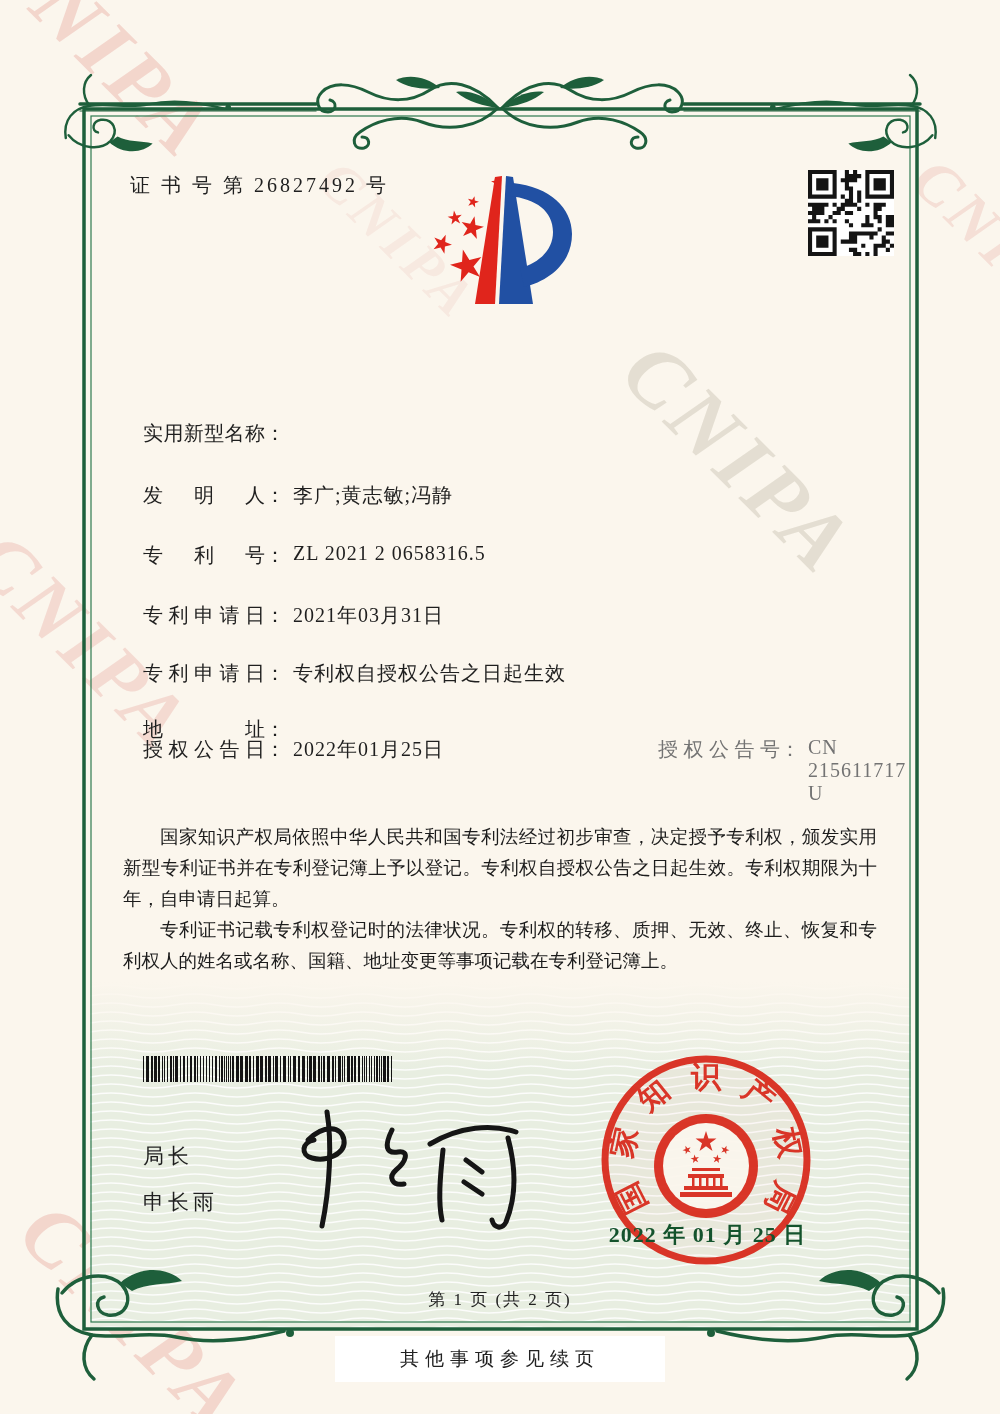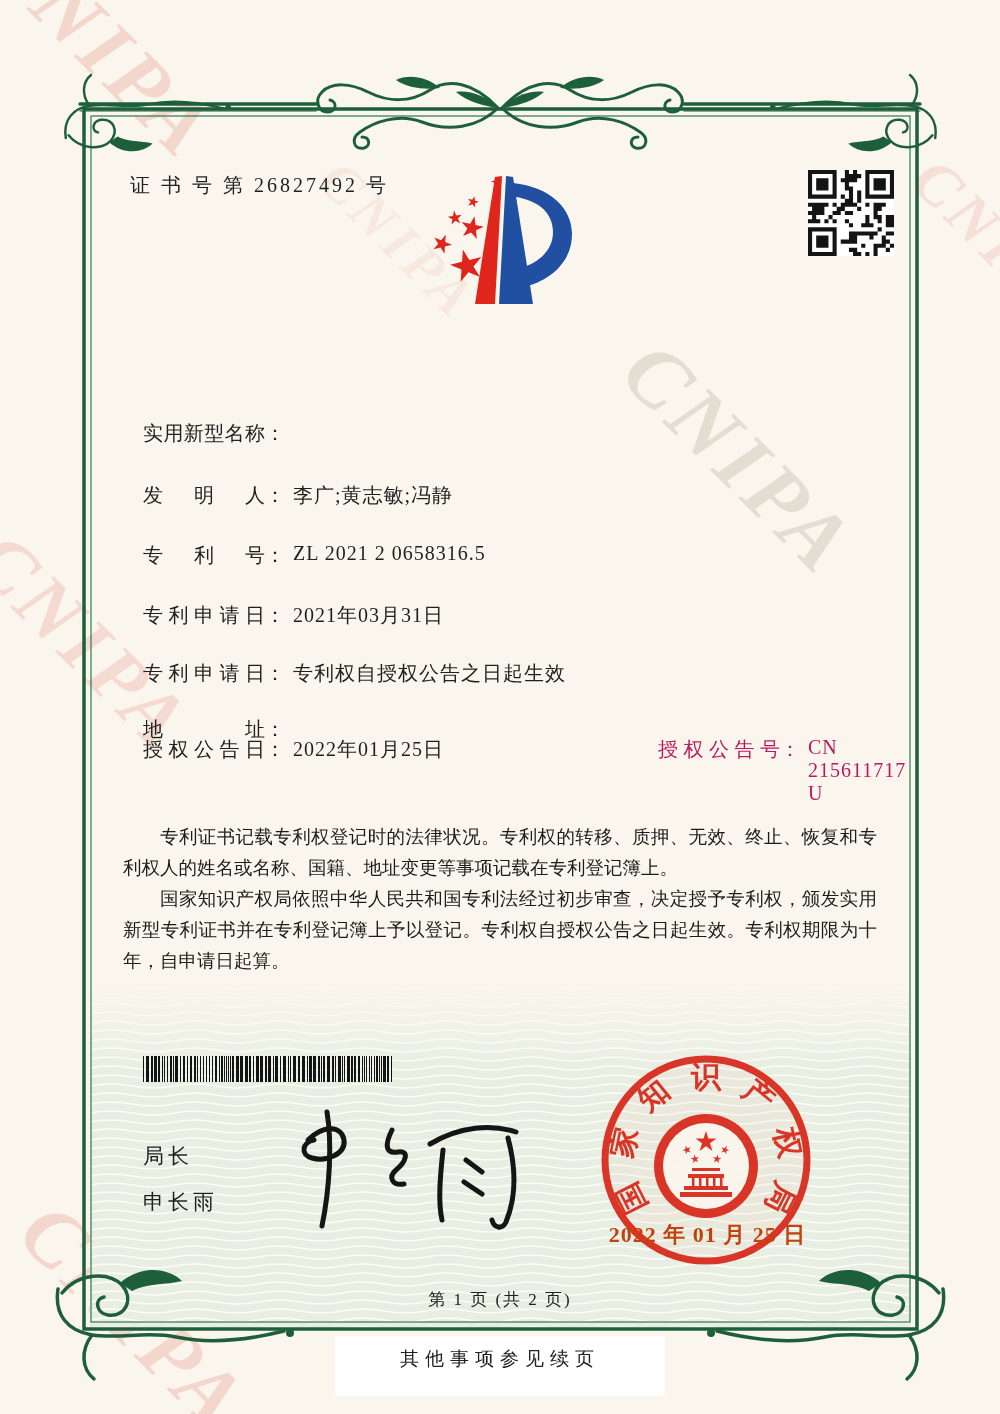--- a/index.html
+++ b/index.html
@@ -32,7 +32,7 @@
   .fcolon{flex:0 0 auto;}
   .fvalue{padding-left:8px;letter-spacing:1px;}
   .fvalue.wrap{width:600px;line-height:30px;}
-  .frow2{position:absolute;left:515px;top:0;display:flex;font-size:20px;color:#be185d;}
+  .frow2{position:absolute;left:515px;top:0;display:flex;font-size:20px;color:#737373;}
   
   .paras{left:123px;top:822px;width:754px;font-size:18.5px;line-height:31px;color:#1c1c1c;text-align:justify;}
   .paras p{margin:0;text-indent:2em;}

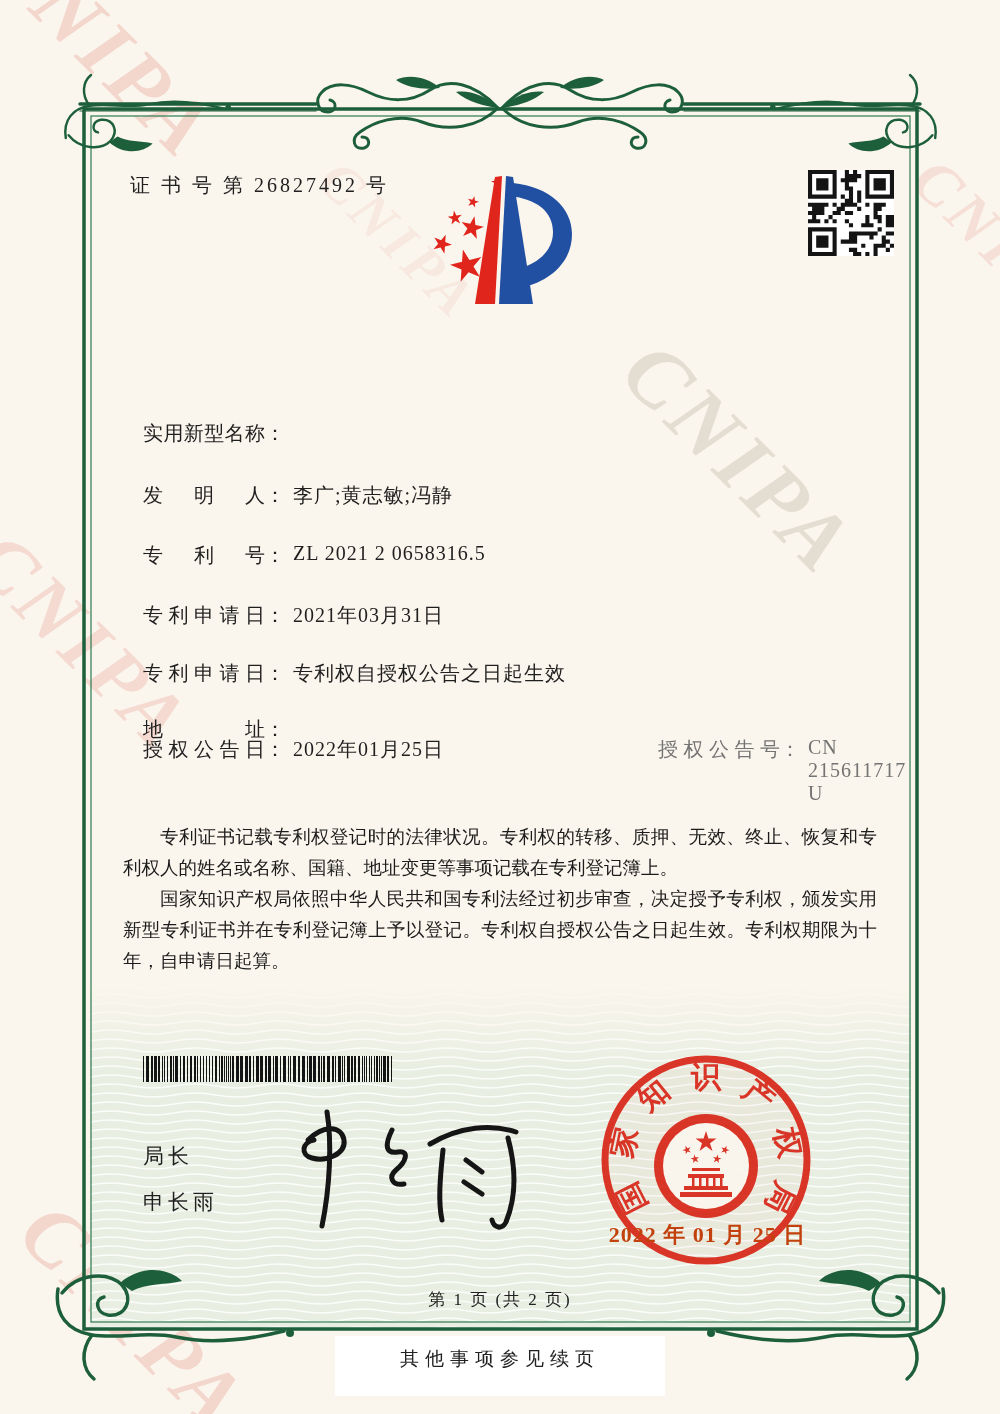--- a/index.html
+++ b/index.html
@@ -175,8 +175,8 @@
   </div>
 
   <div class="abs paras">
+    <p>国家知识产权局依照中华人民共和国专利法经过初步审查，决定授予专利权，颁发实用新型专利证书并在专利登记簿上予以登记。专利权自授权公告之日起生效。专利权期限为十年，自申请日起算。</p>
     <p>专利证书记载专利权登记时的法律状况。专利权的转移、质押、无效、终止、恢复和专利权人的姓名或名称、国籍、地址变更等事项记载在专利登记簿上。</p>
-    <p>国家知识产权局依照中华人民共和国专利法经过初步审查，决定授予专利权，颁发实用新型专利证书并在专利登记簿上予以登记。专利权自授权公告之日起生效。专利权期限为十年，自申请日起算。</p>
   </div>
 
   <div id="barcode" class="abs">

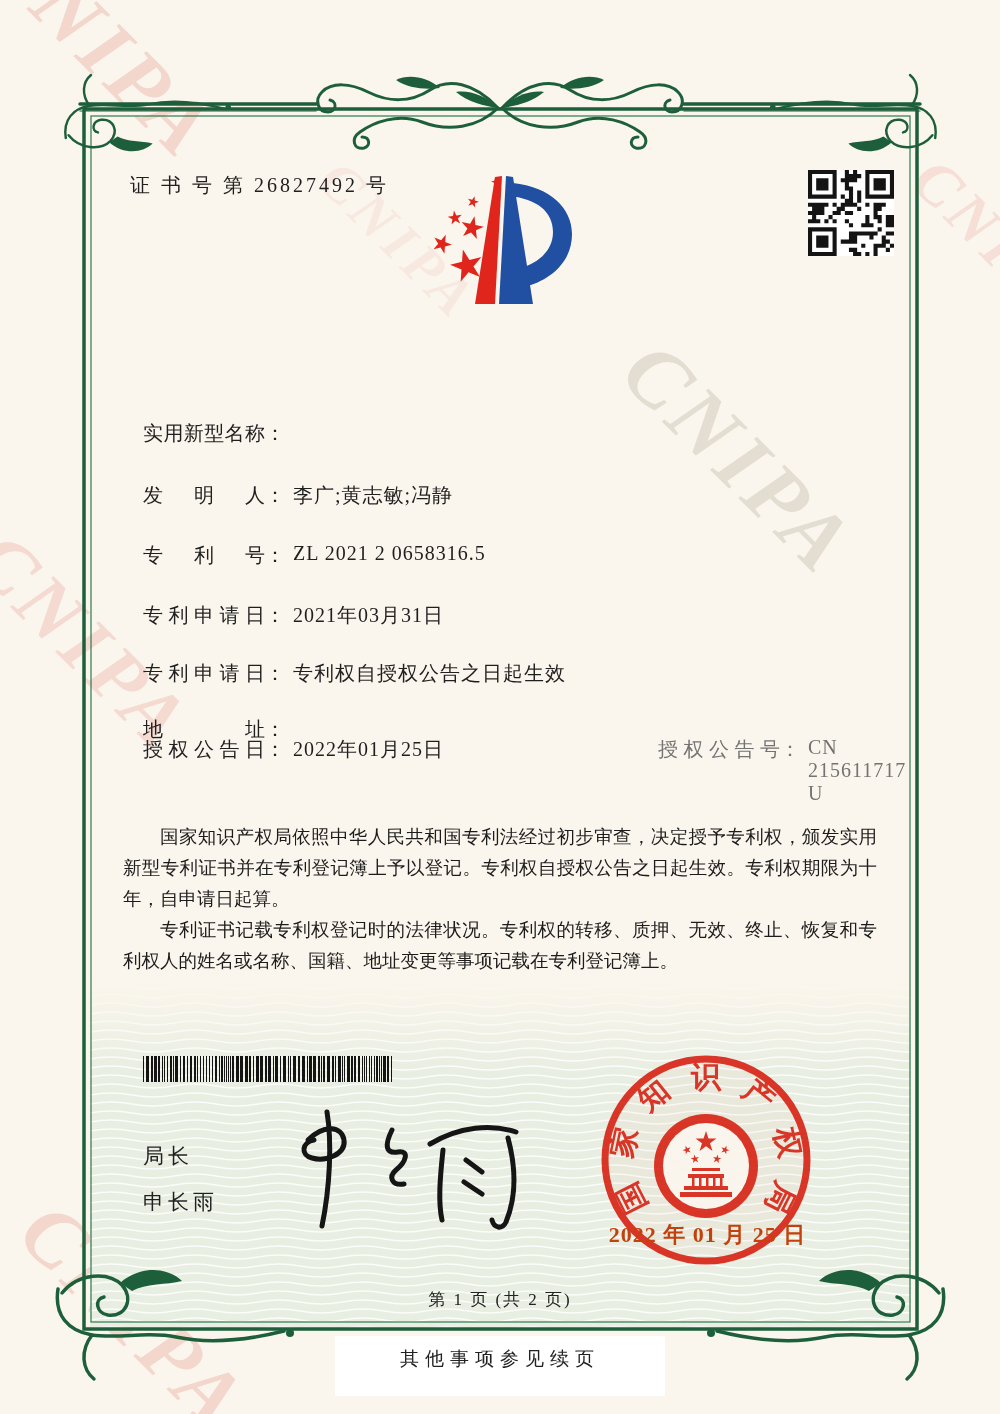--- a/index.html
+++ b/index.html
@@ -48,7 +48,7 @@
   .seal-char{font-family:"Liberation Serif","DejaVu Serif",serif;font-size:30px;font-weight:700;
              fill:#d8281a;text-anchor:middle;dominant-baseline:central;}
   .seal-date{left:590px;top:1220px;width:235px;text-align:center;font-size:22px;font-weight:700;
-             color:#c2410c;letter-spacing:1px;}
+             color:#14532d;letter-spacing:1px;}
   
   .page-num{left:0;top:1288px;width:100%;text-align:center;font-size:17px;color:#222;letter-spacing:2px;}
   .footer-box{left:335px;top:1336px;width:330px;height:60px;background:#ffffff;

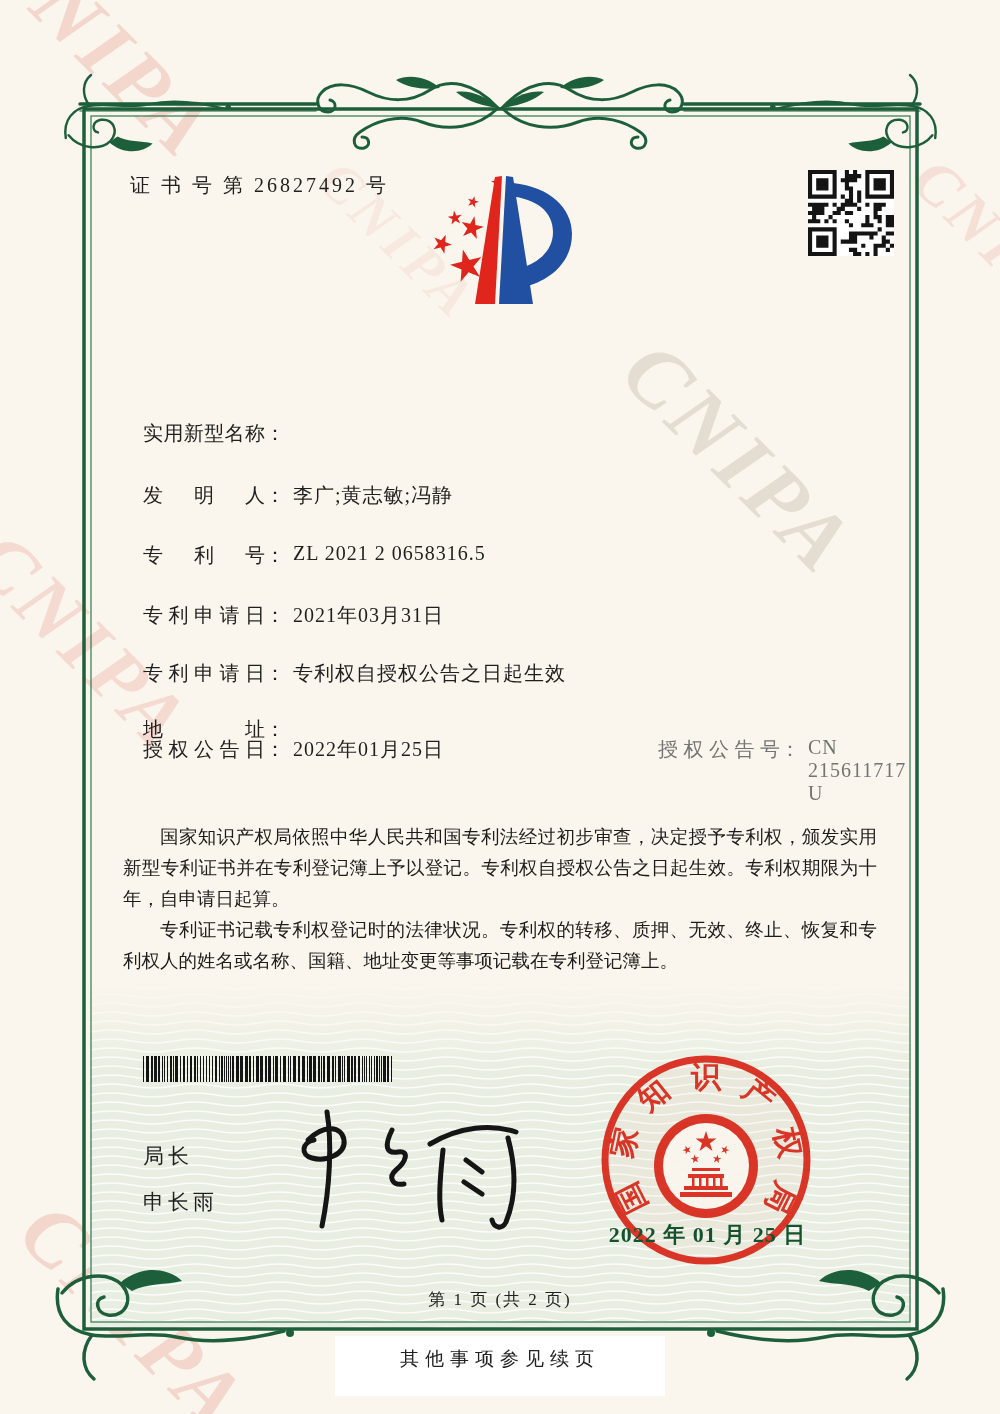--- a/index.html
+++ b/index.html
@@ -51,7 +51,7 @@
              color:#14532d;letter-spacing:1px;}
   
   .page-num{left:0;top:1288px;width:100%;text-align:center;font-size:17px;color:#222;letter-spacing:2px;}
-  .footer-box{left:335px;top:1336px;width:330px;height:60px;background:#ffffff;
+  .footer-box{left:335px;top:1336px;width:330px;height:46px;background:#ffffff;
               text-align:center;line-height:46px;font-size:19px;color:#222;letter-spacing:6px;}
 </style>
 </head>

